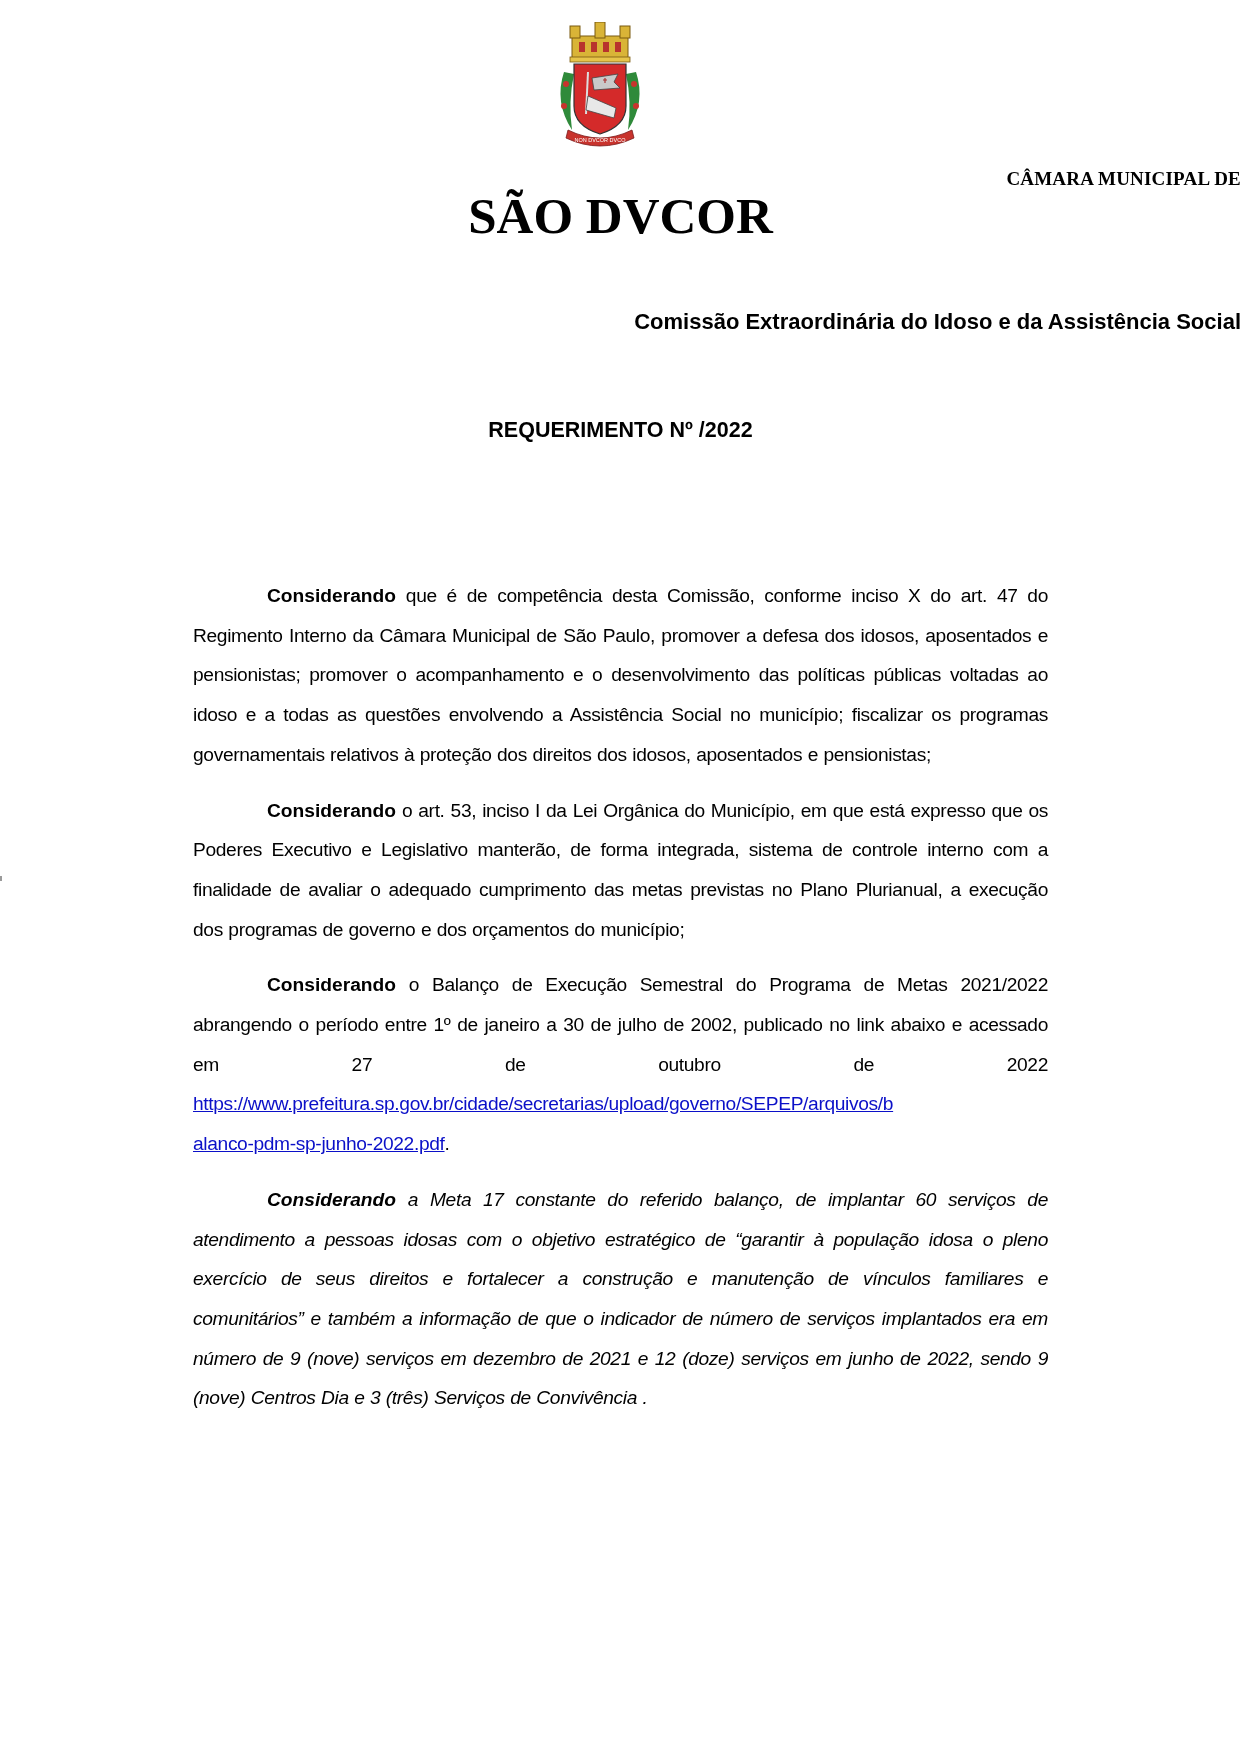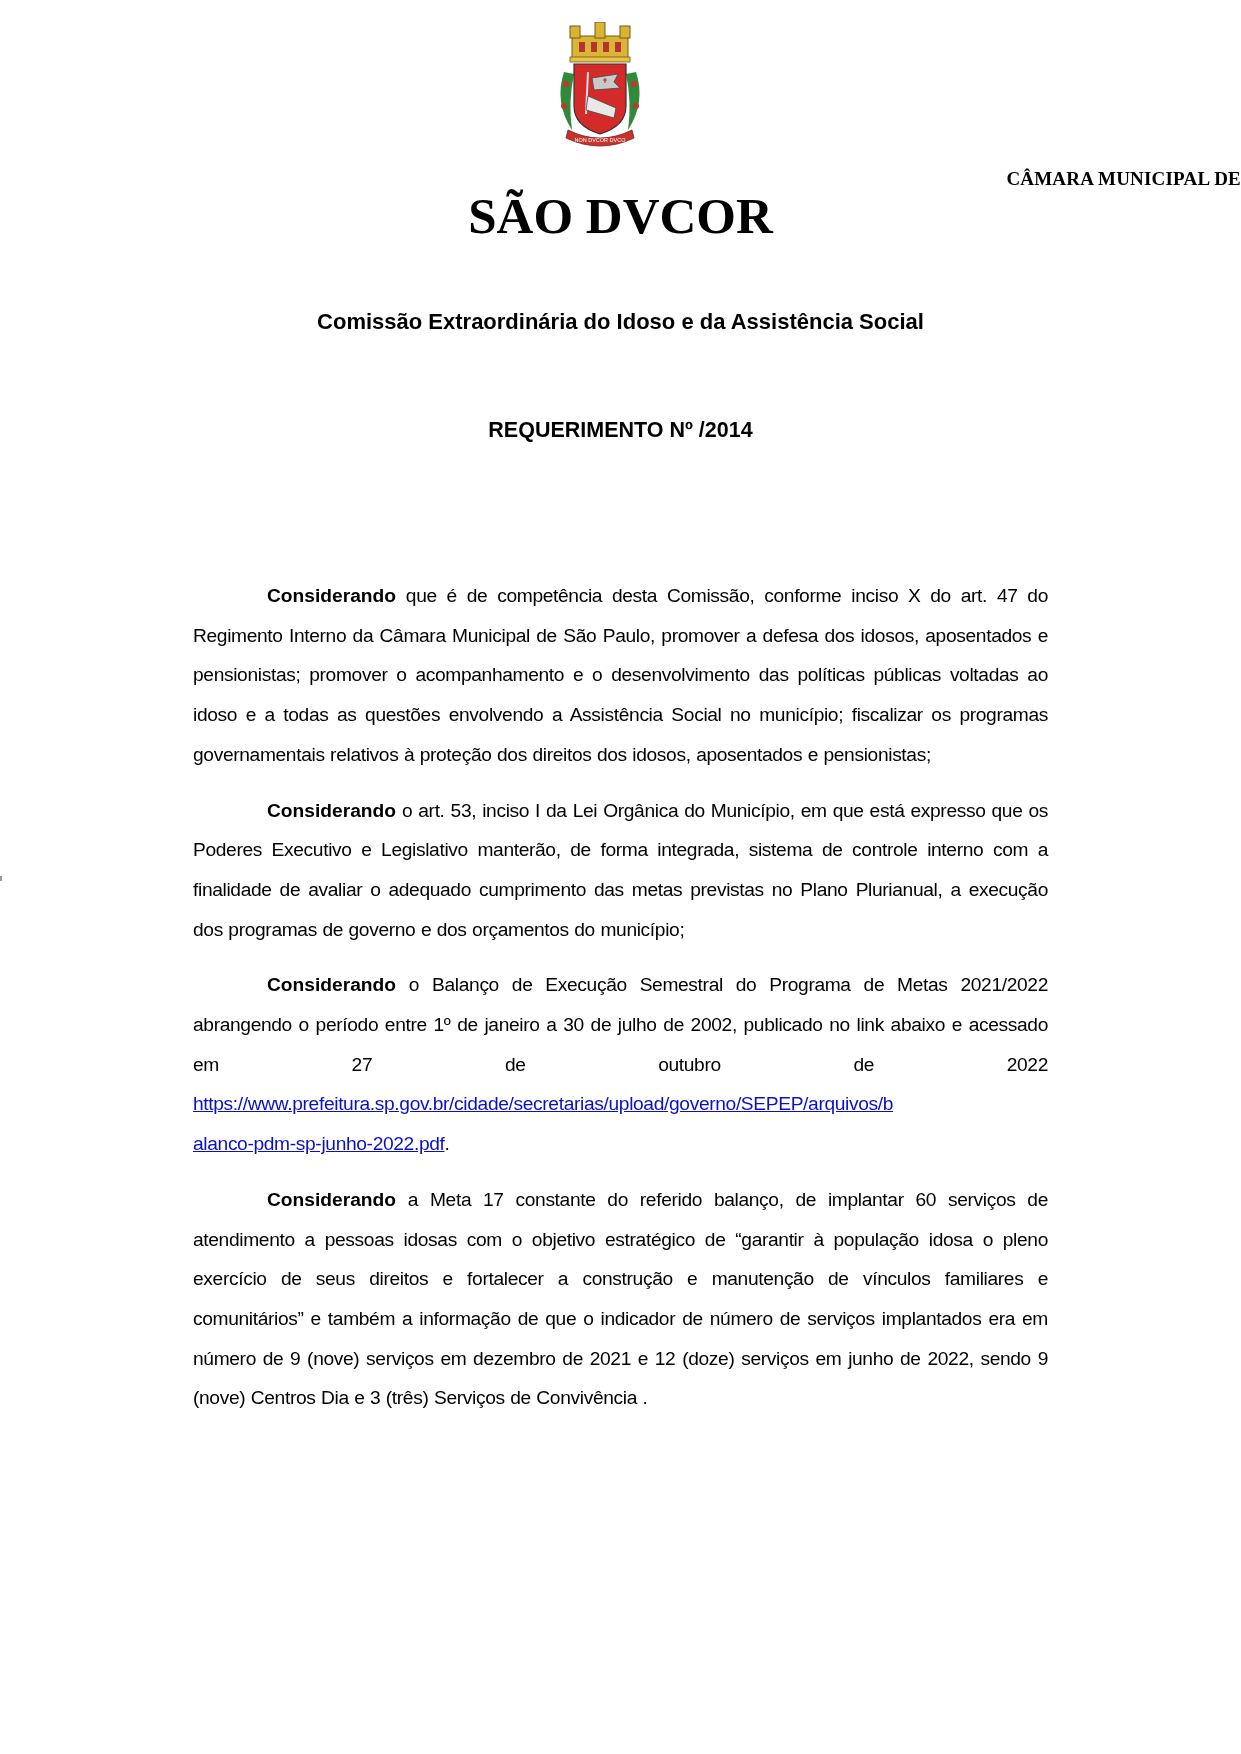--- a/index.html
+++ b/index.html
@@ -13,7 +13,7 @@
   .inst-line2 { position: absolute; left: 0; width: 1241px; top: 186px; text-align: center;
     font-family: "Liberation Serif", serif; font-weight: bold; font-size: 51px; line-height: 60px; }
 
-  .commission { position: absolute; left: 0; width: 1241px; top: 309px; text-align: center;
+  .commission { position: absolute; left: 0; width: 1241px; top: 309px; text-align: right;
     font-family: "Liberation Sans", sans-serif; font-weight: bold; font-size: 22px; }
 
   .req-title { position: absolute; left: 0; width: 1241px; top: 414px; text-align: center;

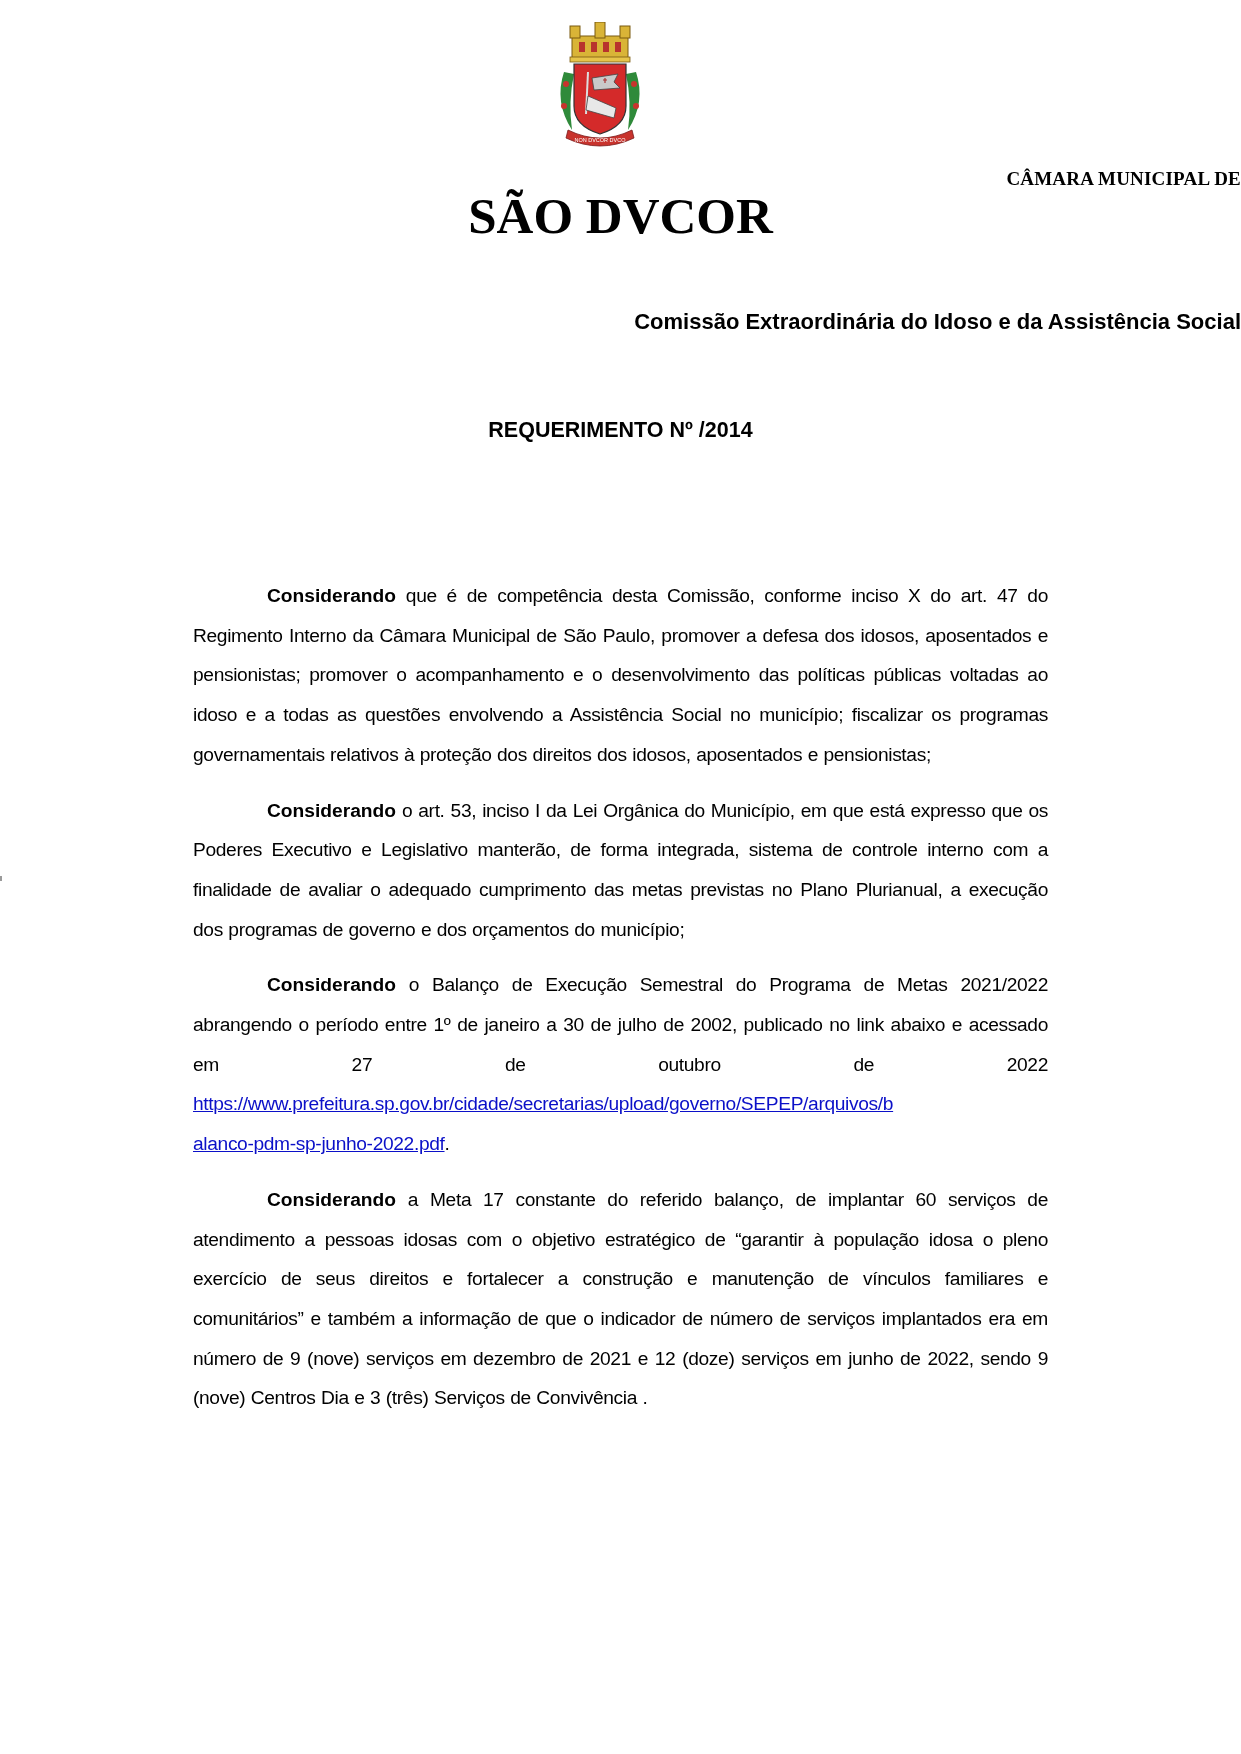--- a/index.html
+++ b/index.html
@@ -72,7 +72,7 @@
   <div class="commission">Comissão Extraordinária do Idoso e da Assistência Social</div>
 
   <div class="req-title">
-    <div>REQUERIMENTO Nº /2014</div>
+    <div>REQUERIMENTO Nº /2022</div>
   </div>
 
   <div class="body-text">

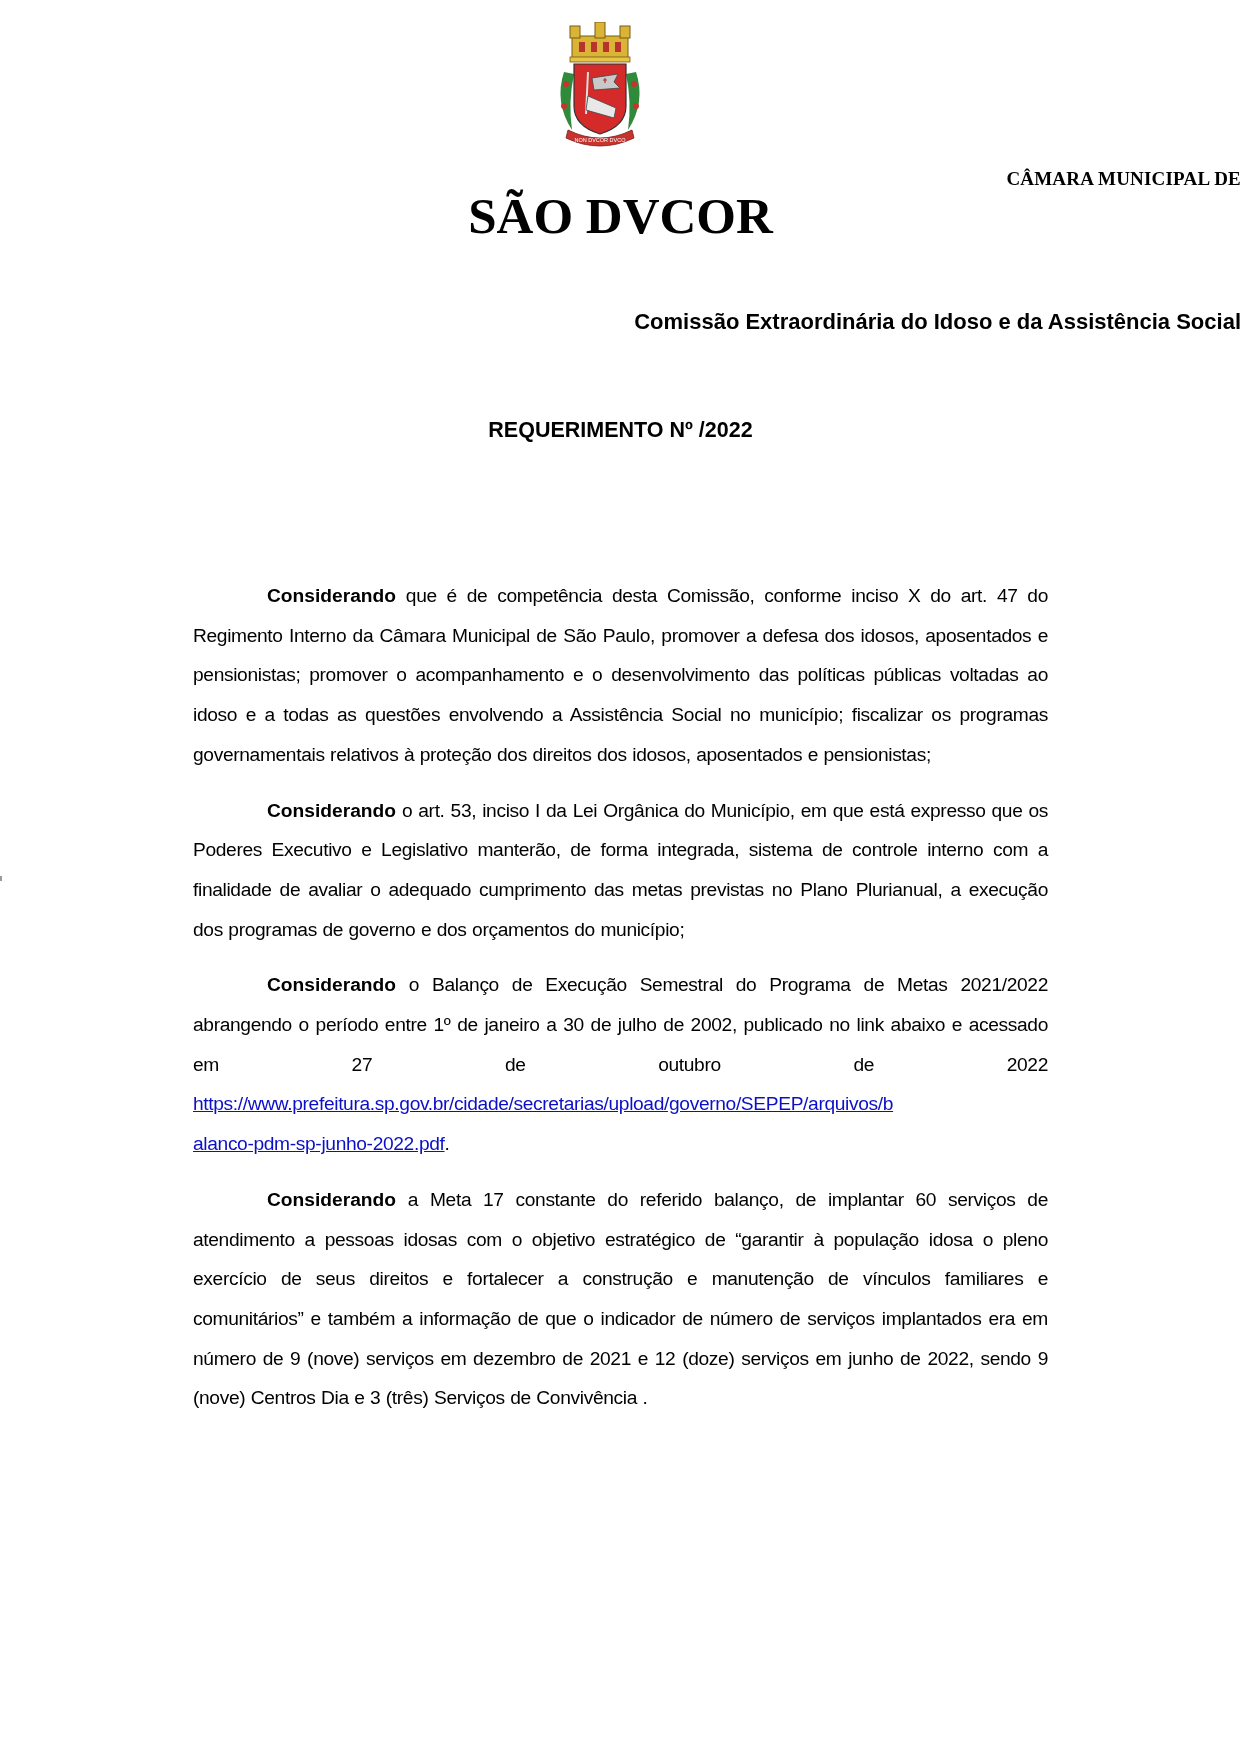--- a/index.html
+++ b/index.html
@@ -25,7 +25,7 @@
   .body-text p { margin: 16px; text-indent: 74px; }
   .body-text b { font-weight: bold; letter-spacing: 0; }
   .link { color: #1a0dab; color: #0b10c8; text-decoration: underline; }
-  .spacer-p { margin-top: 10px !important; }
+  .spacer-p { margin-top: 10px !important; font-style: italic; }
 
   .edge-mark { position: absolute; left: 0; top: 876px; width: 2px; height: 5px; background: #9a9a9a; }
 </style>

